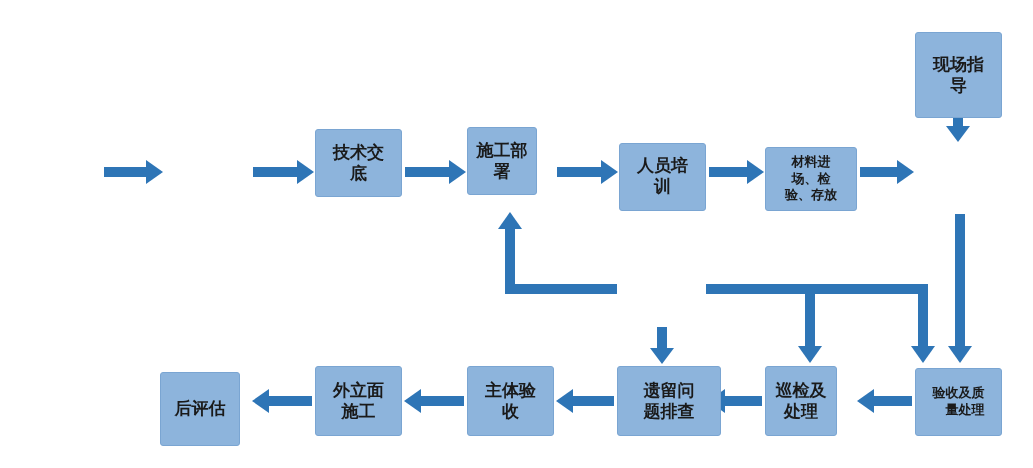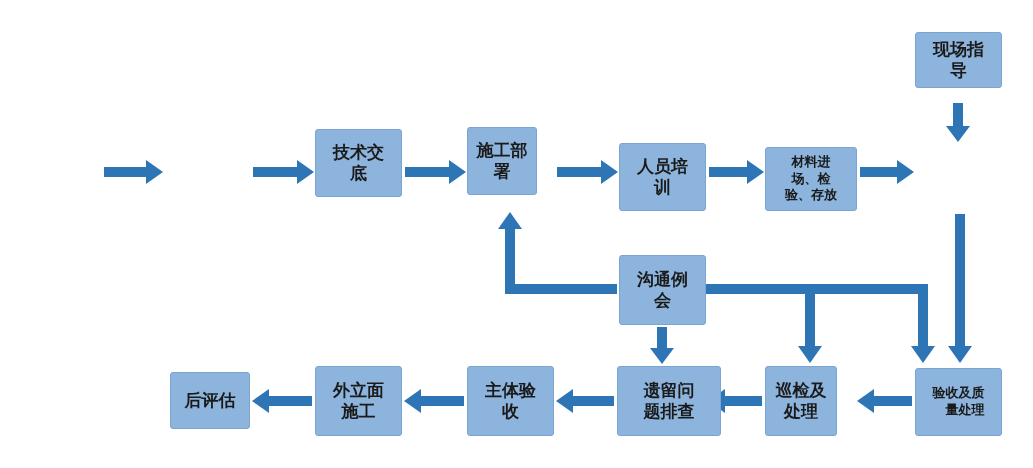--- a/index.html
+++ b/index.html
@@ -29,7 +29,7 @@
   .n-training{left:619px;top:143px;width:87px;height:68px;}
   .n-materials{left:765px;top:147px;width:92px;height:64px;}
   .n-first{left:915px;top:143px;width:87px;height:68px;}
-  .n-guidance{left:915px;top:32px;width:87px;height:56px;}
+  .n-guidance{left:915px;top:32px;width:87px;height:86px;}
   .n-meeting{left:619px;top:255px;width:87px;height:70px;}
   .n-post{left:170px;top:372px;width:80px;height:57px;}
   .n-facade{left:315px;top:366px;width:87px;height:70px;}

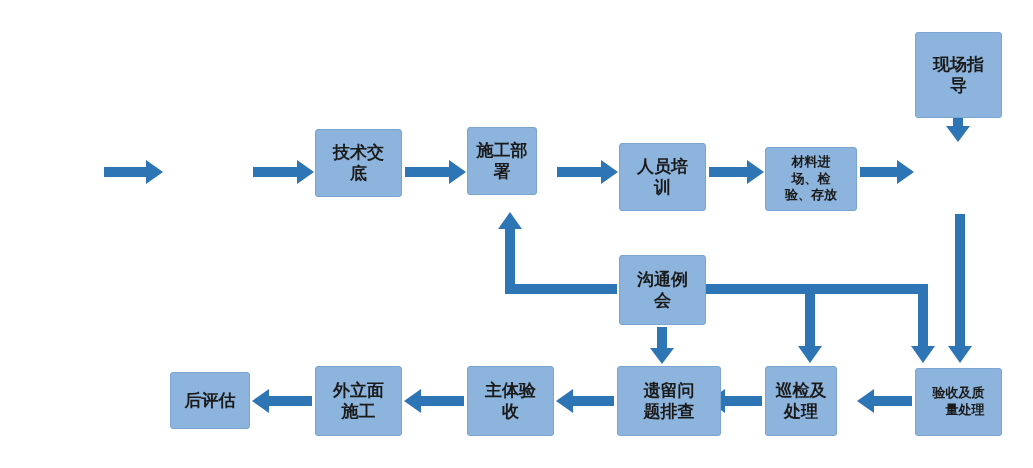--- a/index.html
+++ b/index.html
@@ -26,7 +26,7 @@
   .n-org{left:163px;top:143px;width:87px;height:68px;}
   .n-tech{left:315px;top:129px;width:87px;height:68px;}
   .n-deploy{left:467px;top:127px;width:70px;height:68px;}
-  .n-training{left:619px;top:143px;width:87px;height:68px;}
+  .n-training{left:619px;top:143px;width:87px;height:68px;font-family:Liberation Mono, monospace;}
   .n-materials{left:765px;top:147px;width:92px;height:64px;}
   .n-first{left:915px;top:143px;width:87px;height:68px;}
   .n-guidance{left:915px;top:32px;width:87px;height:86px;}

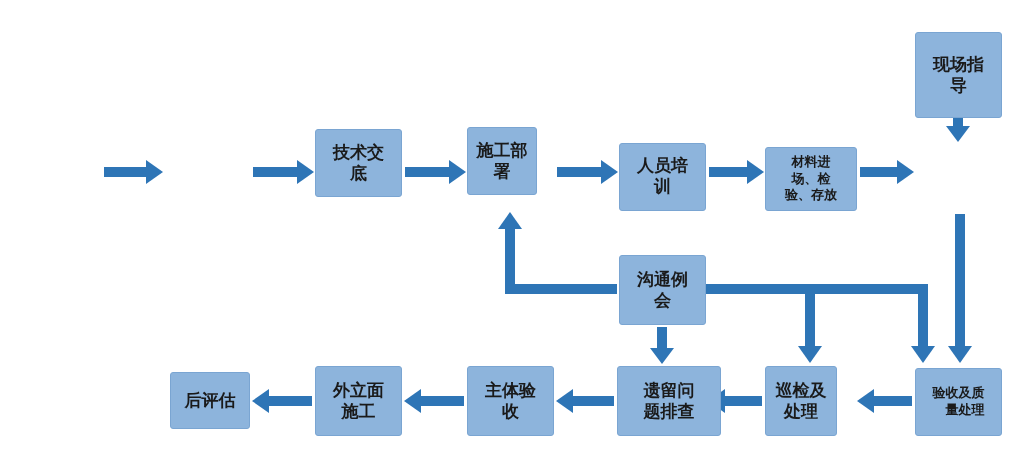--- a/index.html
+++ b/index.html
@@ -123,8 +123,6 @@
 验、存放</div>
   <div class="node n-guidance">现场指
 导</div>
-  <div class="node n-meeting">沟通例
-会</div>
   <div class="node n-post">后评估</div>
   <div class="node n-facade">外立面
 施工</div>

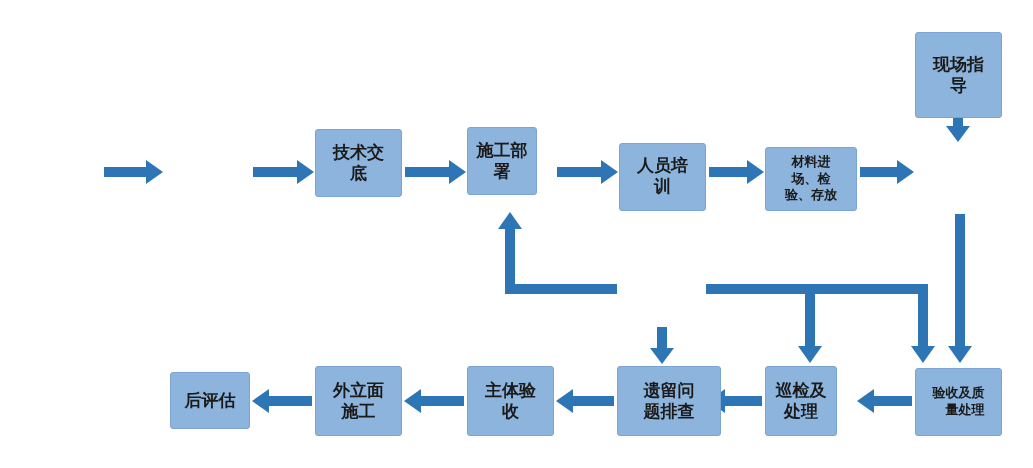--- a/index.html
+++ b/index.html
@@ -31,7 +31,7 @@
   .n-first{left:915px;top:143px;width:87px;height:68px;}
   .n-guidance{left:915px;top:32px;width:87px;height:86px;}
   .n-meeting{left:619px;top:255px;width:87px;height:70px;}
-  .n-post{left:170px;top:372px;width:80px;height:57px;}
+  .n-post{left:160px;top:372px;width:80px;height:74px;}
   .n-facade{left:315px;top:366px;width:87px;height:70px;}
   .n-main-accept{left:467px;top:366px;width:87px;height:70px;font-family:Liberation Serif, serif;}
   .n-leftover{left:617px;top:366px;width:104px;height:70px;}

